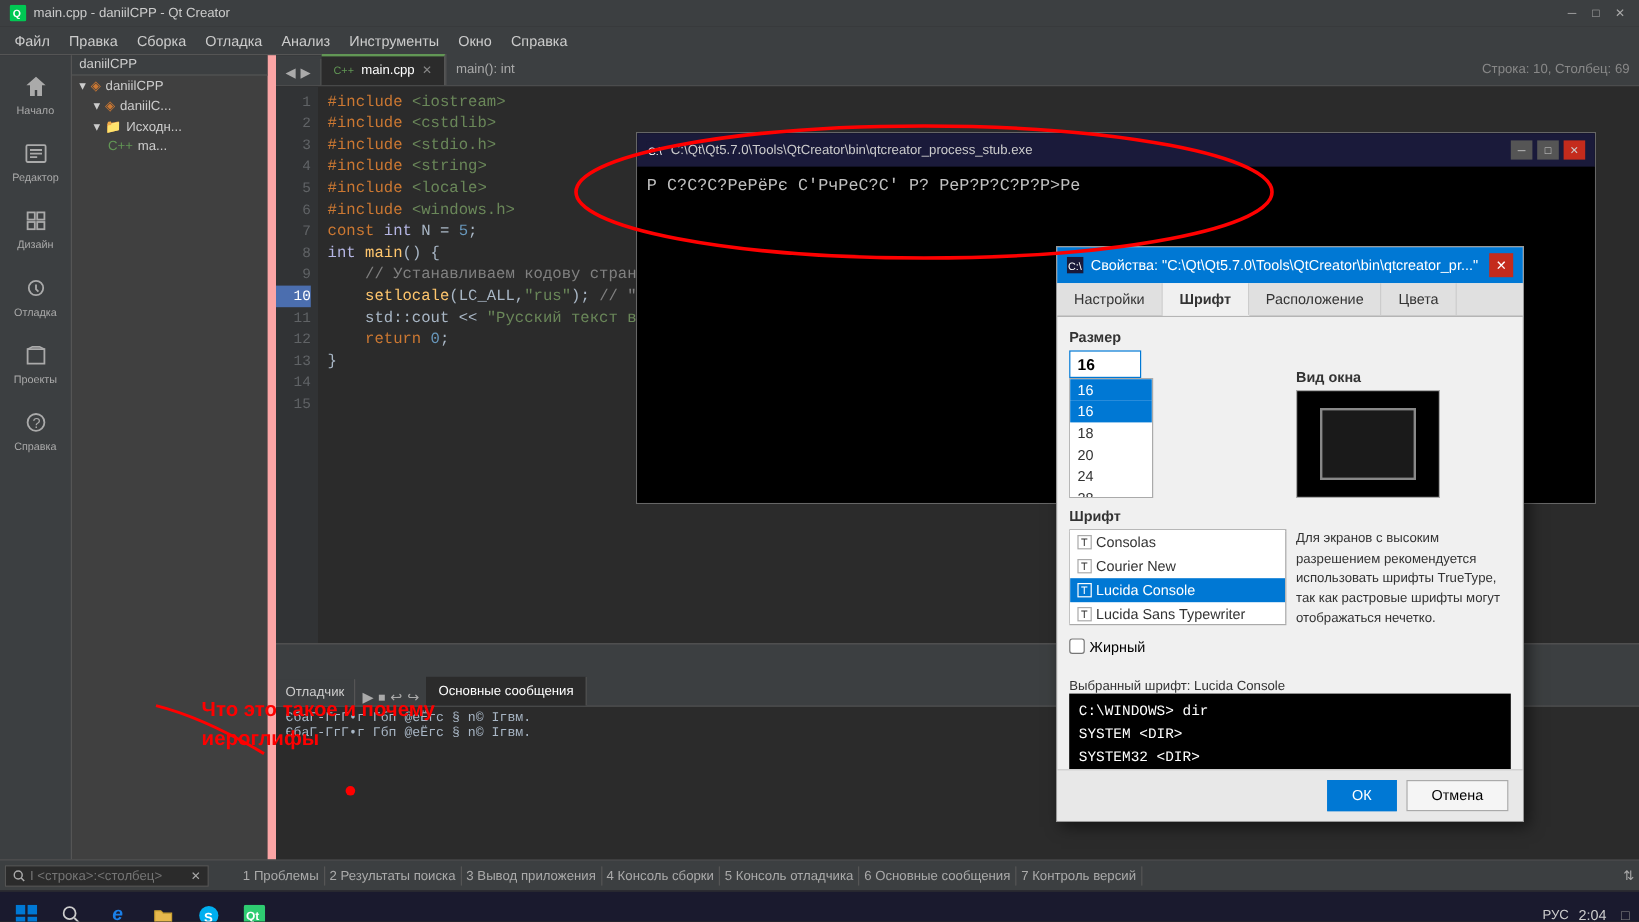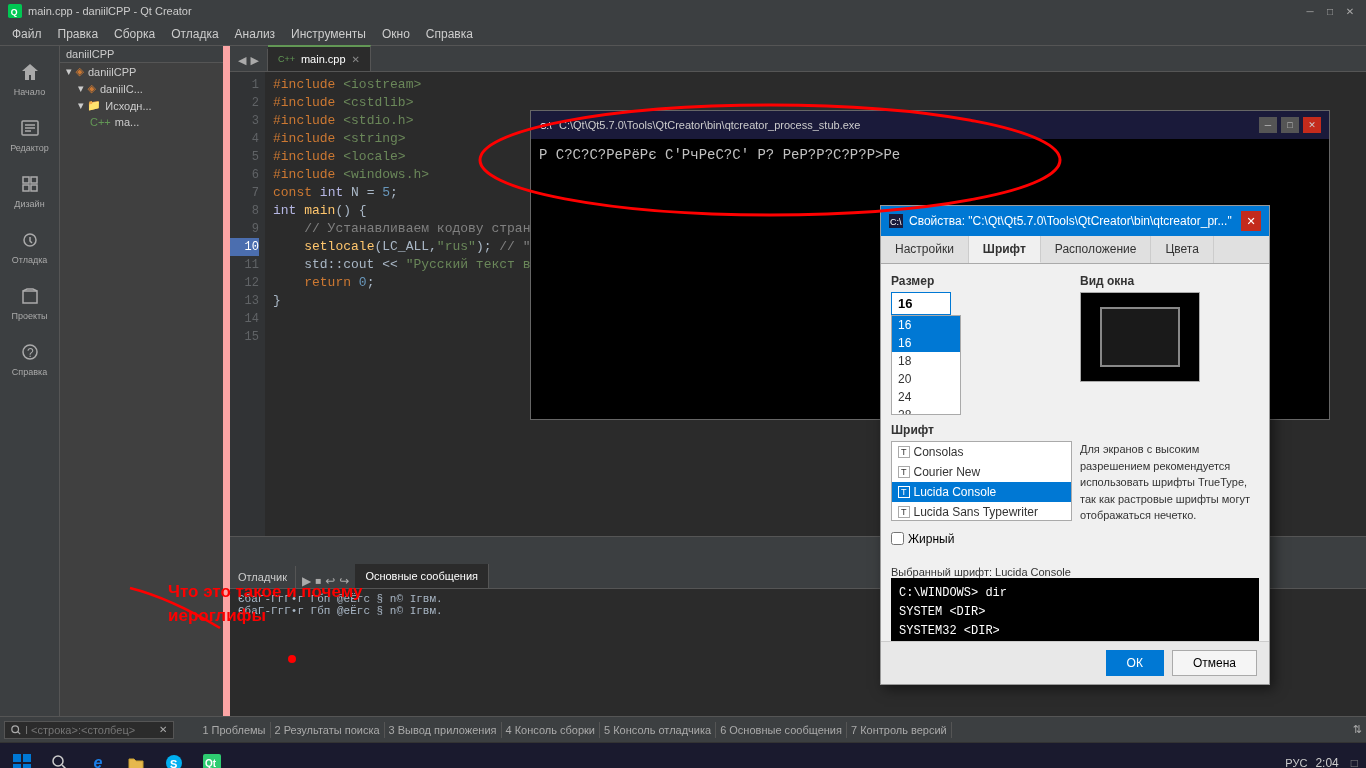--- a/index.html
+++ b/index.html
@@ -230,6 +230,10 @@
         <span style="color:#629755;font-size:9px">C++</span>
         <span>main.cpp</span>
         <span class="tab-close">✕</span>
+      </div>
+      <div style="flex:1;background:#3c3f41;border-left:1px solid #555;height:26px;display:flex;align-items:center;padding:0 8px;color:#aaa;font-size:11px;justify-content:space-between;">
+        <span>main(): int</span>
+        <span style="margin-left:auto;color:#888;font-size:11px;">Строка: 10, Столбец: 69</span>
       </div>
     </div>
 

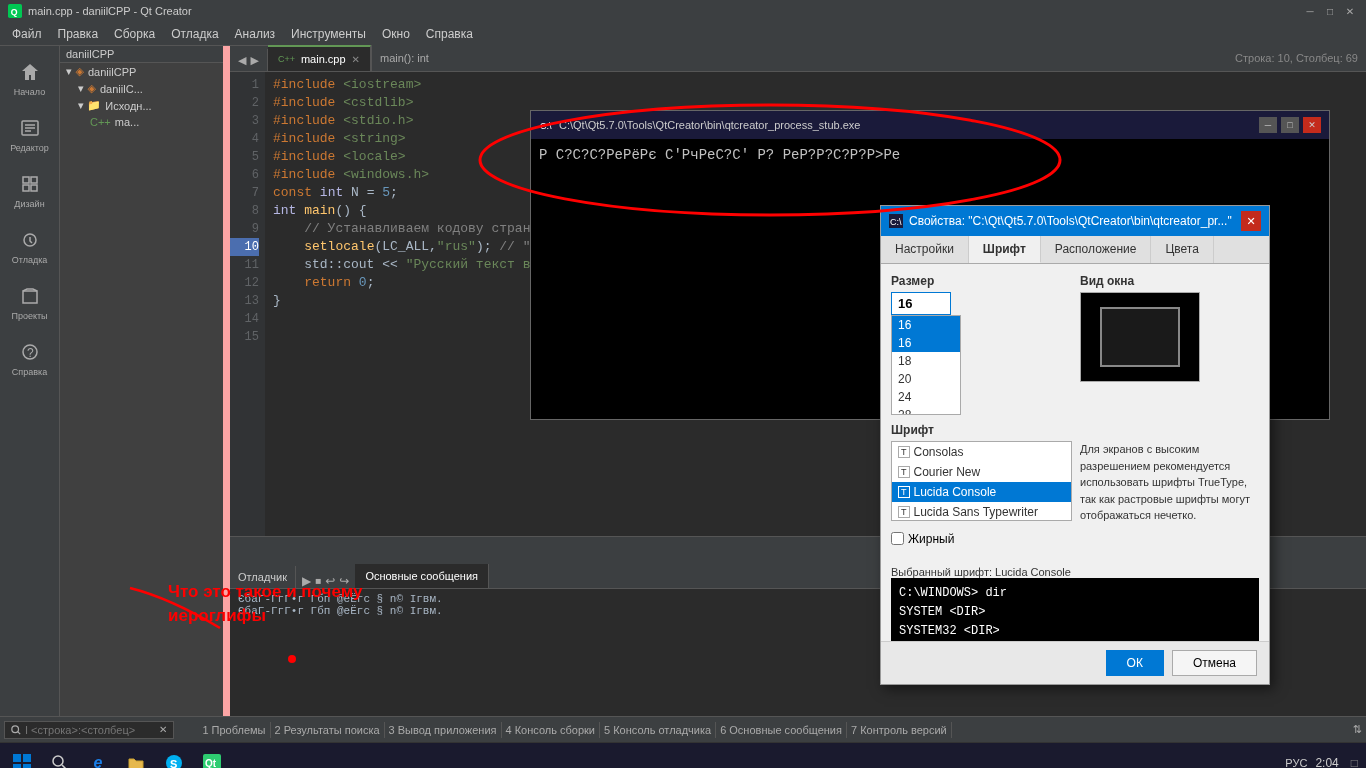--- a/index.html
+++ b/index.html
@@ -79,7 +79,7 @@
     .dialog-tab.active { background: #f0f0f0; border-bottom: 1px solid #f0f0f0; font-weight: bold; }
     .dialog-content { flex: 1; padding: 10px; display: flex; flex-direction: column; gap: 8px; overflow: hidden; }
 
-    .dialog-row { display: flex; gap: 10px; }
+    .dialog-row { display: flex; gap: 10px; align-items: flex-end; }
     .dialog-col { flex: 1; }
     .dialog-label { font-size: 12px; color: #333; margin-bottom: 4px; font-weight: bold; }
 

